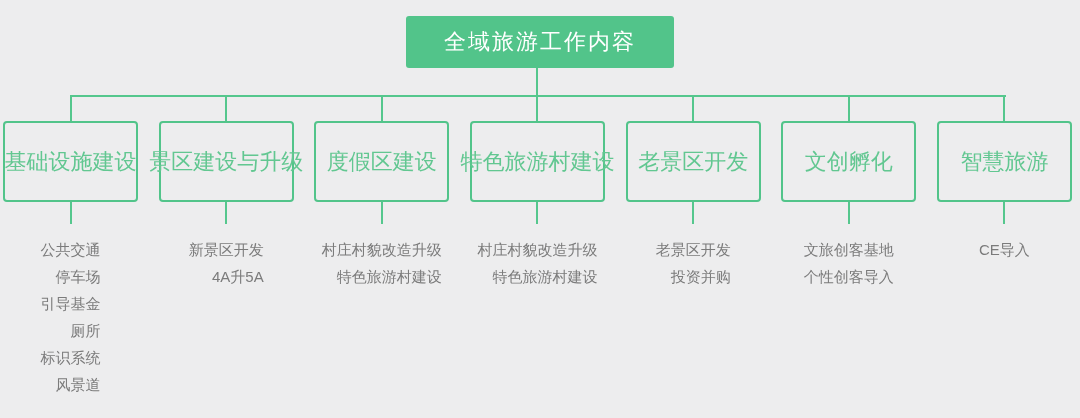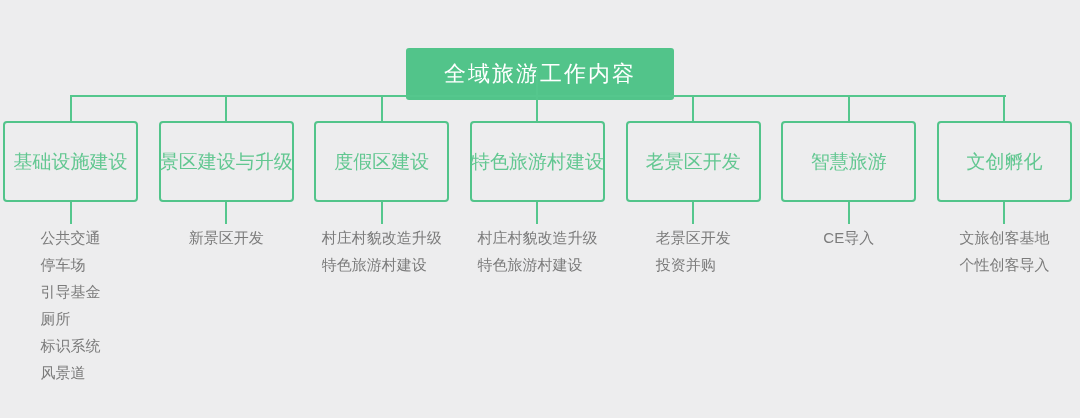--- a/index.html
+++ b/index.html
@@ -19,7 +19,6 @@
     display: flex; align-items: center; justify-content: center;
     color: #ffffff; font-size: 22px; letter-spacing: 2px;
     white-space: nowrap;
-    margin-top: 32px;
   }
 
   

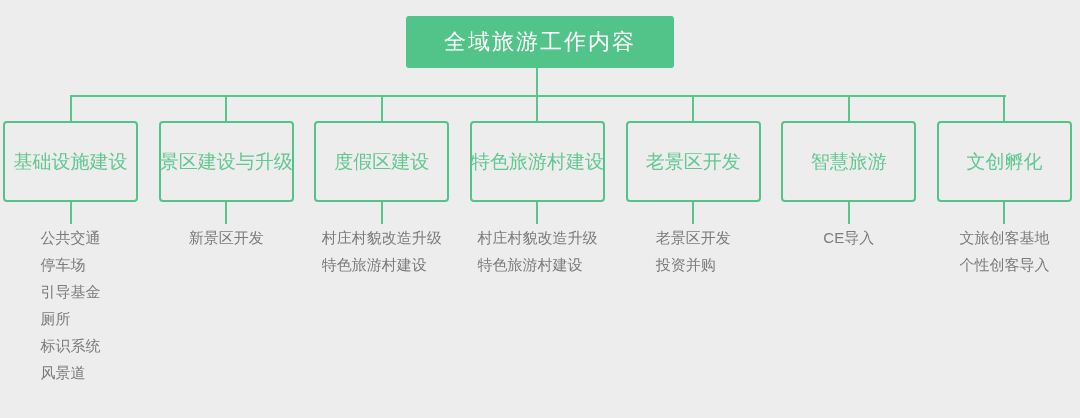--- a/index.html
+++ b/index.html
@@ -43,7 +43,7 @@
     width: 100%; height: 81px;
     border: 2px solid #52c48a; border-radius: 4px;
     display: flex; align-items: center; justify-content: center;
-    color: #62c791; font-size: 19px; white-space: nowrap;
+    color: #62c791; font-size: 22px; white-space: nowrap;
     background: transparent;
   }
   .stub { width: 2px; height: 22px; background: #55c78d; }

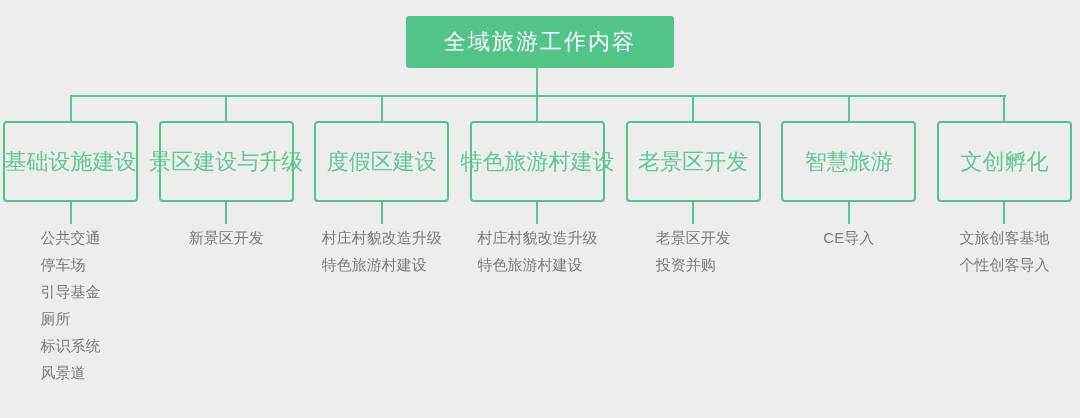--- a/index.html
+++ b/index.html
@@ -131,17 +131,6 @@
     <div class="col">
       <div class="drop"></div>
       <div class="box">
-        <span class="box-label">智慧旅游</span>
-      </div>
-      <div class="stub"></div>
-      <div class="list">
-          <div>CE导入</div>
-        </div>
-    </div>
-
-    <div class="col">
-      <div class="drop"></div>
-      <div class="box">
         <span class="box-label">文创孵化</span>
       </div>
       <div class="stub"></div>
@@ -150,6 +139,17 @@
           <div>个性创客导入</div>
         </div>
     </div>
+
+    <div class="col">
+      <div class="drop"></div>
+      <div class="box">
+        <span class="box-label">智慧旅游</span>
+      </div>
+      <div class="stub"></div>
+      <div class="list">
+          <div>CE导入</div>
+        </div>
+    </div>
   </div>
 
 </div>

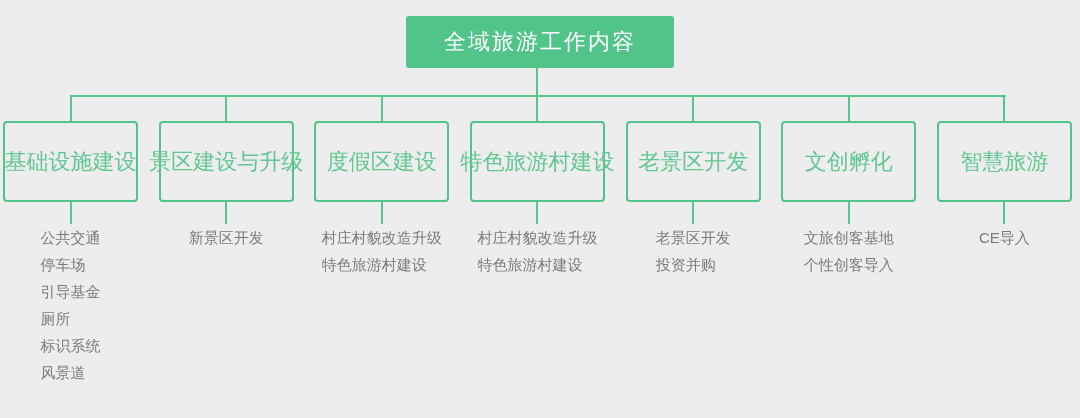--- a/index.html
+++ b/index.html
@@ -48,7 +48,7 @@
   }
   .stub { width: 2px; height: 22px; background: #55c78d; }
   .list {
-    text-align: left;
+    margin-top: 12px; text-align: right;
     font-size: 15px; line-height: 27px; color: #7b7b7b;
     white-space: nowrap;
   }

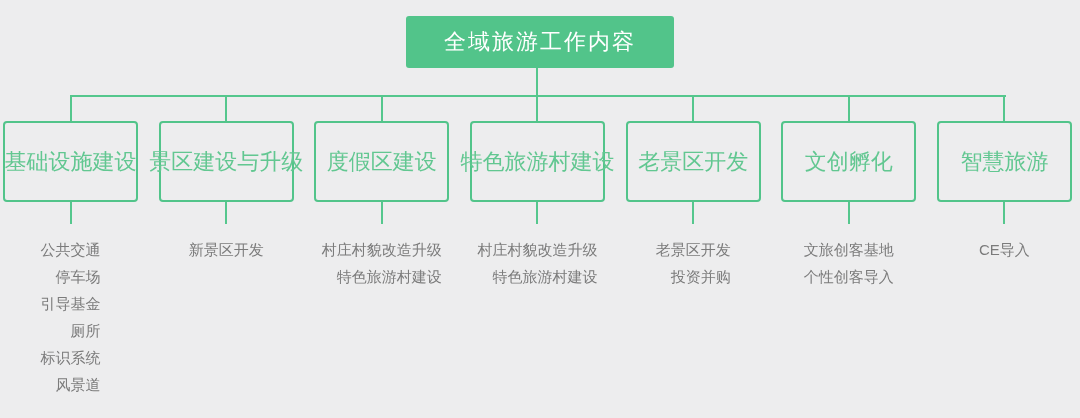--- a/index.html
+++ b/index.html
@@ -89,6 +89,7 @@
       <div class="stub"></div>
       <div class="list">
           <div>新景区开发</div>
+          <div>4A升5A</div>
         </div>
     </div>
 

